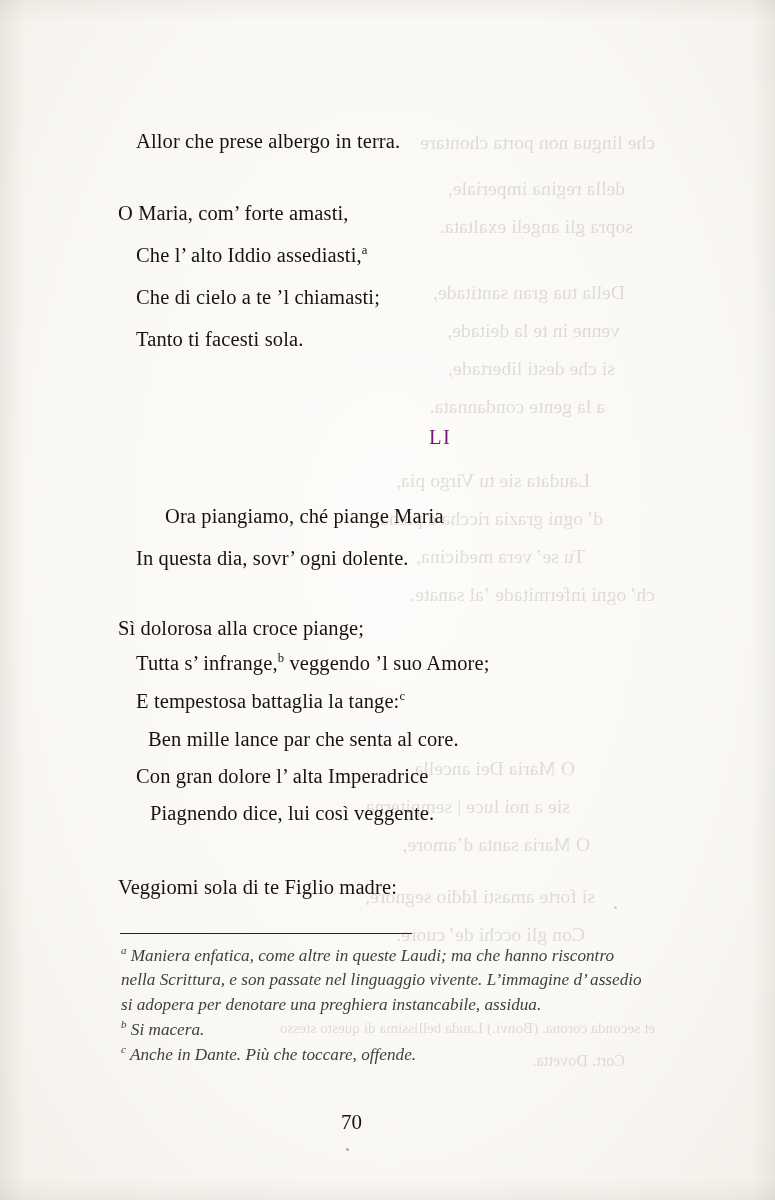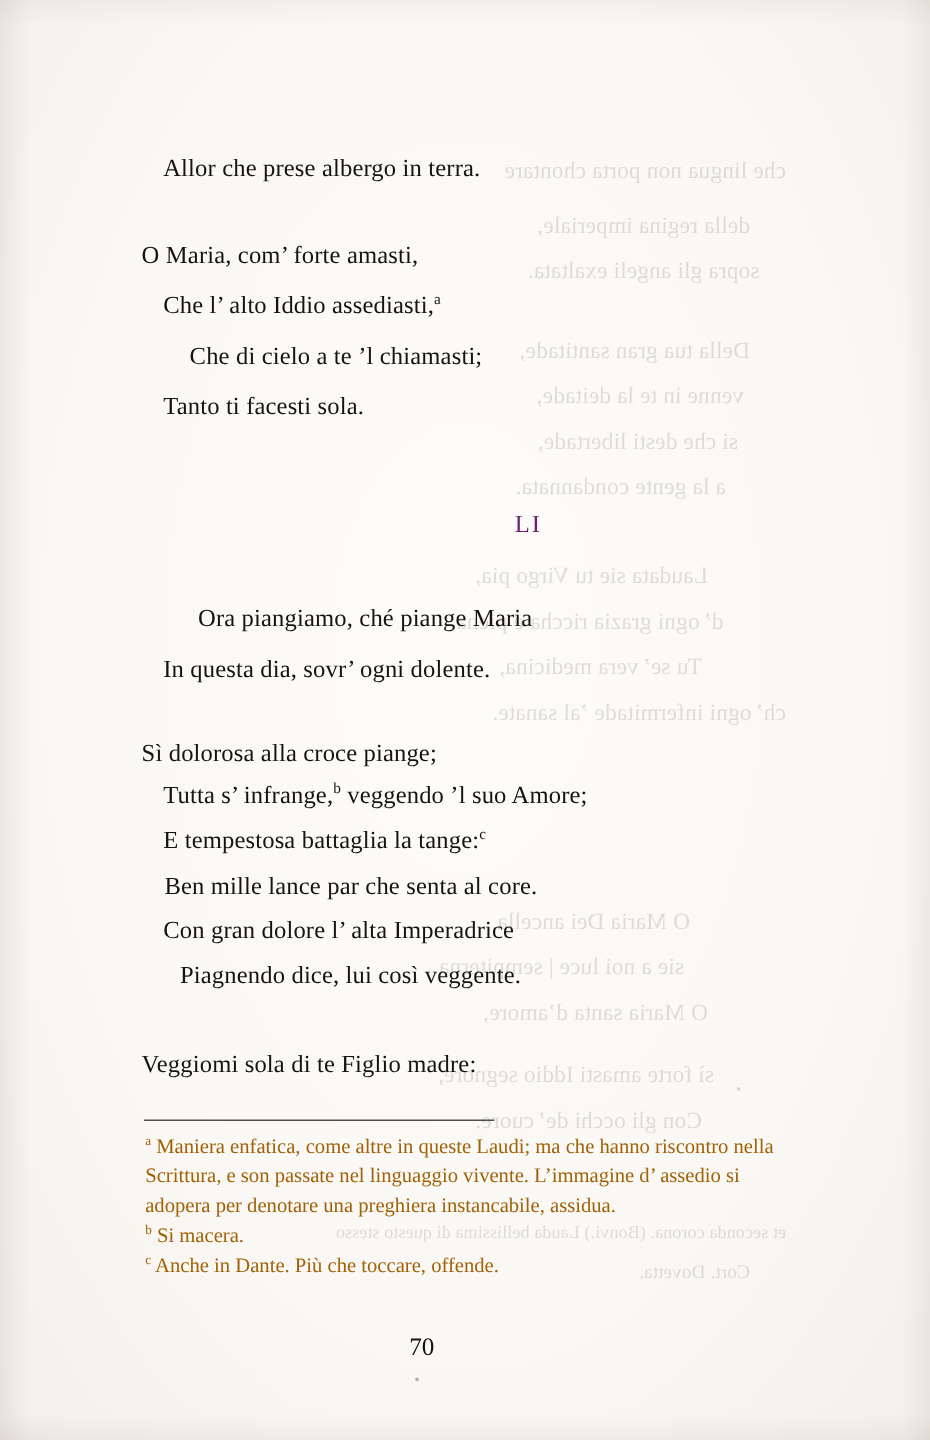--- a/index.html
+++ b/index.html
@@ -161,7 +161,7 @@
   <div class="line" style="left:136px; top:245px;">
     <span>Che l’ alto Iddio assediasti,</span><sup>a</sup>
   </div>
-  <div class="line" style="left:136px; top:287px;margin-left:22px;">Che di cielo a te ’l chiamasti;</div>
+  <div class="line" style="left:136px; top:287px;">Che di cielo a te ’l chiamasti;</div>
   <div class="line" style="left:136px; top:329px;">Tanto ti facesti sola.</div>
 
   <div class="roman" style="left:429px; top:426px;">LI</div>

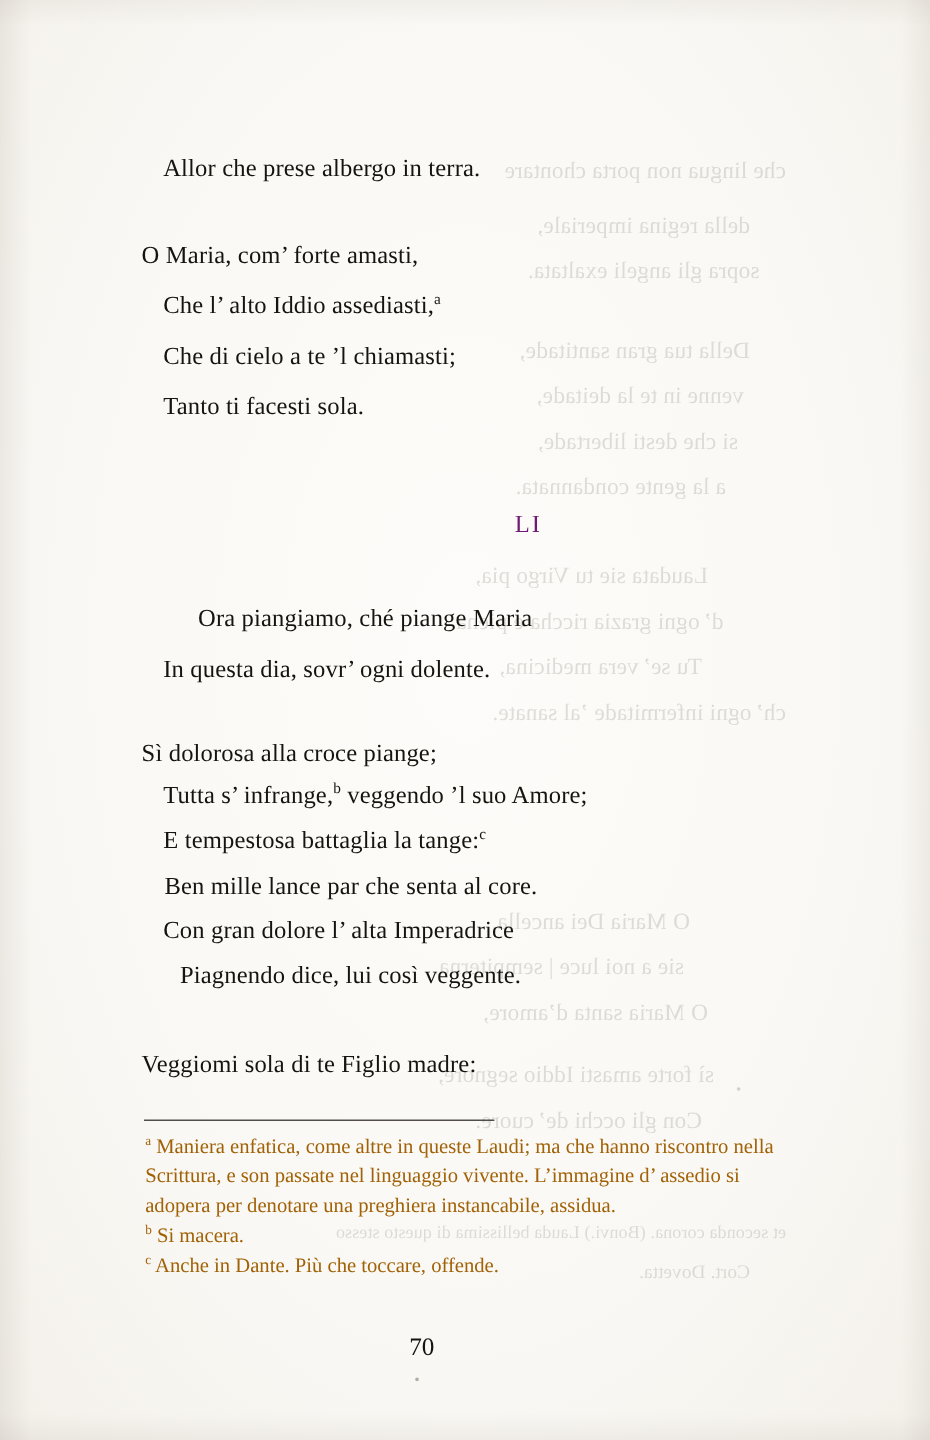--- a/index.html
+++ b/index.html
@@ -176,7 +176,7 @@
   <div class="line" style="left:136px; top:691px;">
     <span>E tempestosa battaglia la tange:</span><sup>c</sup>
   </div>
-  <div class="line" style="left:137px; top:729px;">Ben mille lance par che senta al core.</div>
+  <div class="line" style="left:148px; top:729px;">Ben mille lance par che senta al core.</div>
   <div class="line" style="left:136px; top:766px;">Con gran dolore l’ alta Imperadrice</div>
   <div class="line" style="left:150px; top:803px;font-family:Liberation Serif, serif;">Piagnendo dice, lui così veggente.</div>
 

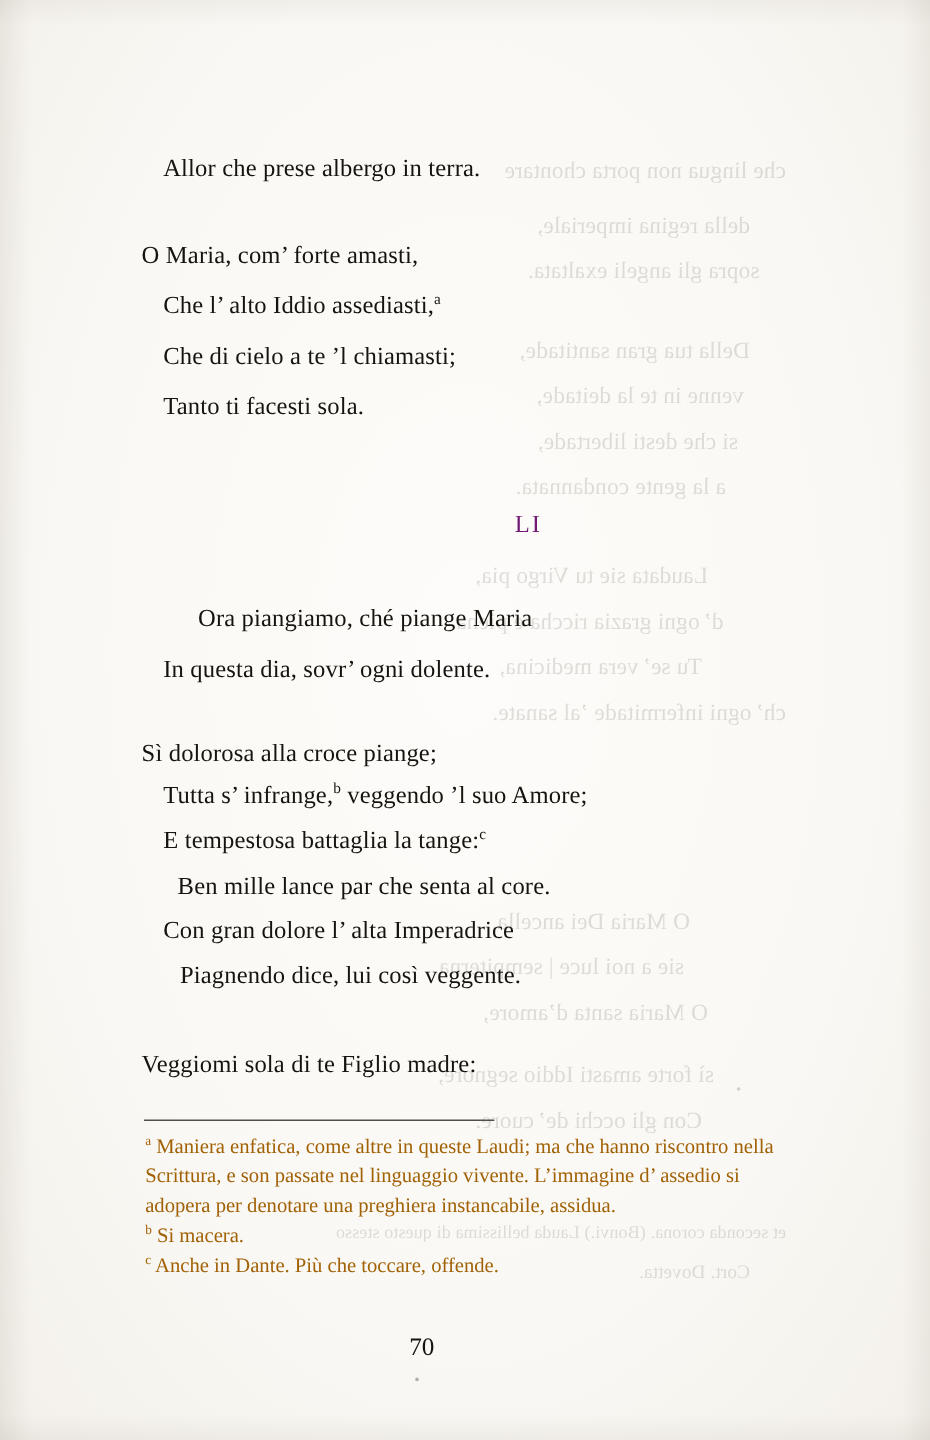--- a/index.html
+++ b/index.html
@@ -98,8 +98,9 @@
     width: 524px;
     font-size: 17.2px;
     line-height: 1.42;
-    color: #a16207;
+    color: #404040;
     text-align: left;
+    font-style: italic;
   }
   .footnotes p {
     margin: 0 0 0.5px 0;

